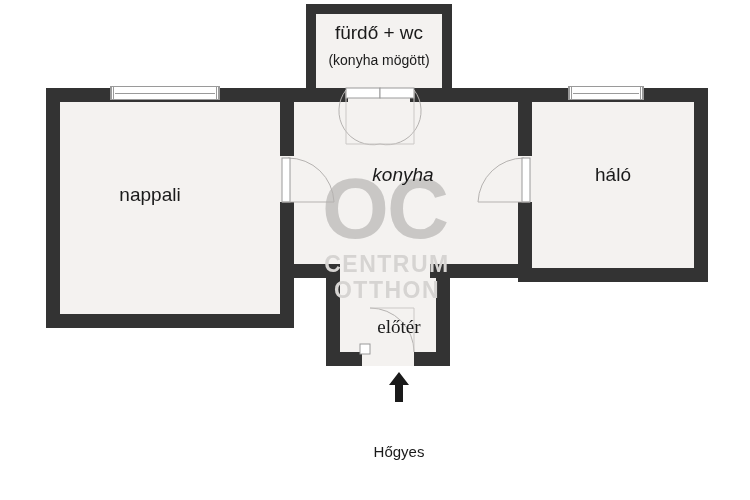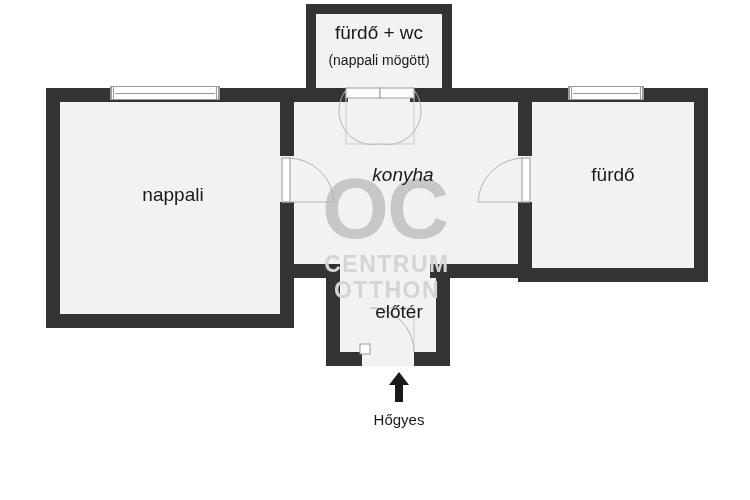--- a/index.html
+++ b/index.html
@@ -259,7 +259,7 @@
   </div>
 
   <div class="room-label" style="left:379px; top:33px;">fürdő + wc</div>
-  <div class="label-sub" style="left:379px; top:60px;">(nappali mögött)</div>
+  <div class="label-sub" style="left:379px; top:60px;">(konyha mögött)</div>
 
   <div class="room-label" style="left:173px; top:195px;">nappali</div>
 

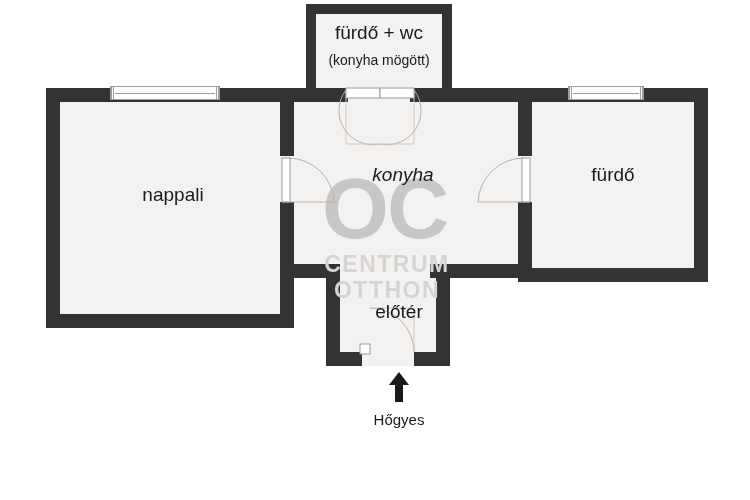--- a/index.html
+++ b/index.html
@@ -265,7 +265,7 @@
 
   <div class="room-label" style="left:403px; top:175px;font-style:italic;">konyha</div>
 
-  <div class="room-label" style="left:613px; top:175px;">fürdő</div>
+  <div class="room-label" style="left:613px; top:175px;">háló</div>
 
   <div class="room-label" style="left:399px; top:312px;">előtér</div>
 

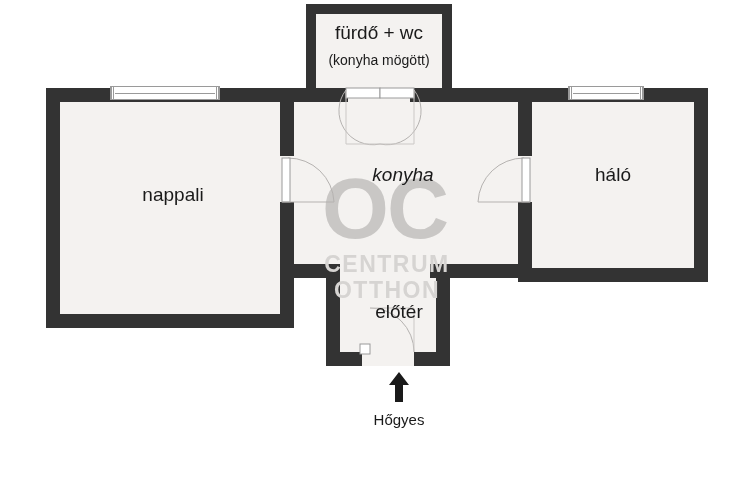--- a/index.html
+++ b/index.html
@@ -261,7 +261,7 @@
   <div class="room-label" style="left:379px; top:33px;">fürdő + wc</div>
   <div class="label-sub" style="left:379px; top:60px;">(konyha mögött)</div>
 
-  <div class="room-label" style="left:173px; top:195px;">nappali</div>
+  <div class="room-label" style="left:150px; top:195px;">nappali</div>
 
   <div class="room-label" style="left:403px; top:175px;font-style:italic;">konyha</div>
 

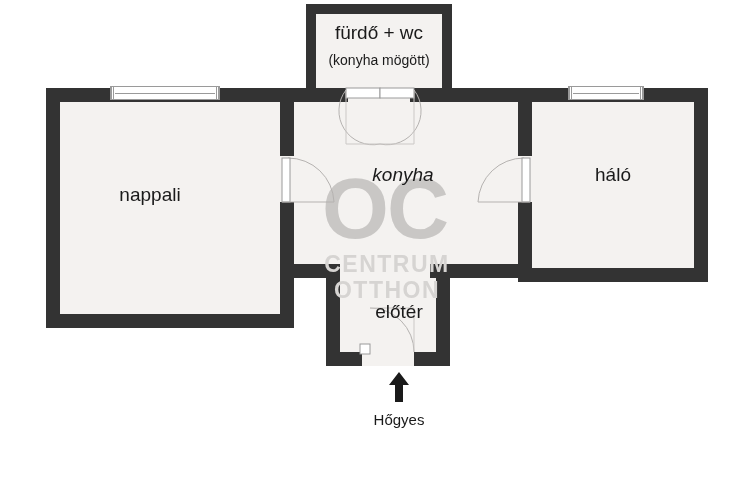--- a/index.html
+++ b/index.html
@@ -267,7 +267,7 @@
 
   <div class="room-label" style="left:613px; top:175px;">háló</div>
 
-  <div class="room-label" style="left:399px; top:312px;">előtér</div>
+  <div class="room-label" style="left:399px; top:327px;font-family:Liberation Serif, serif;">előtér</div>
 
   <div class="street-label" style="left:399px; top:419px;">Hőgyes</div>
 

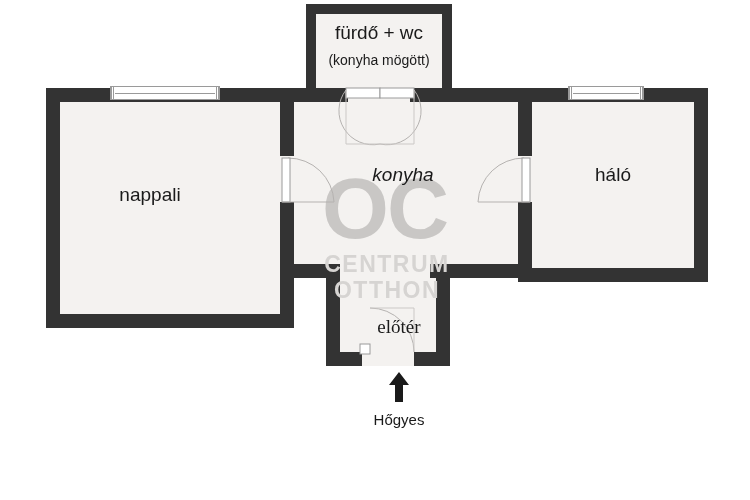--- a/index.html
+++ b/index.html
@@ -65,6 +65,7 @@
     white-space: nowrap;
     transform: translate(-50%, -50%);
     z-index: 40;
+    margin-top: 32px;
   }
 
   

